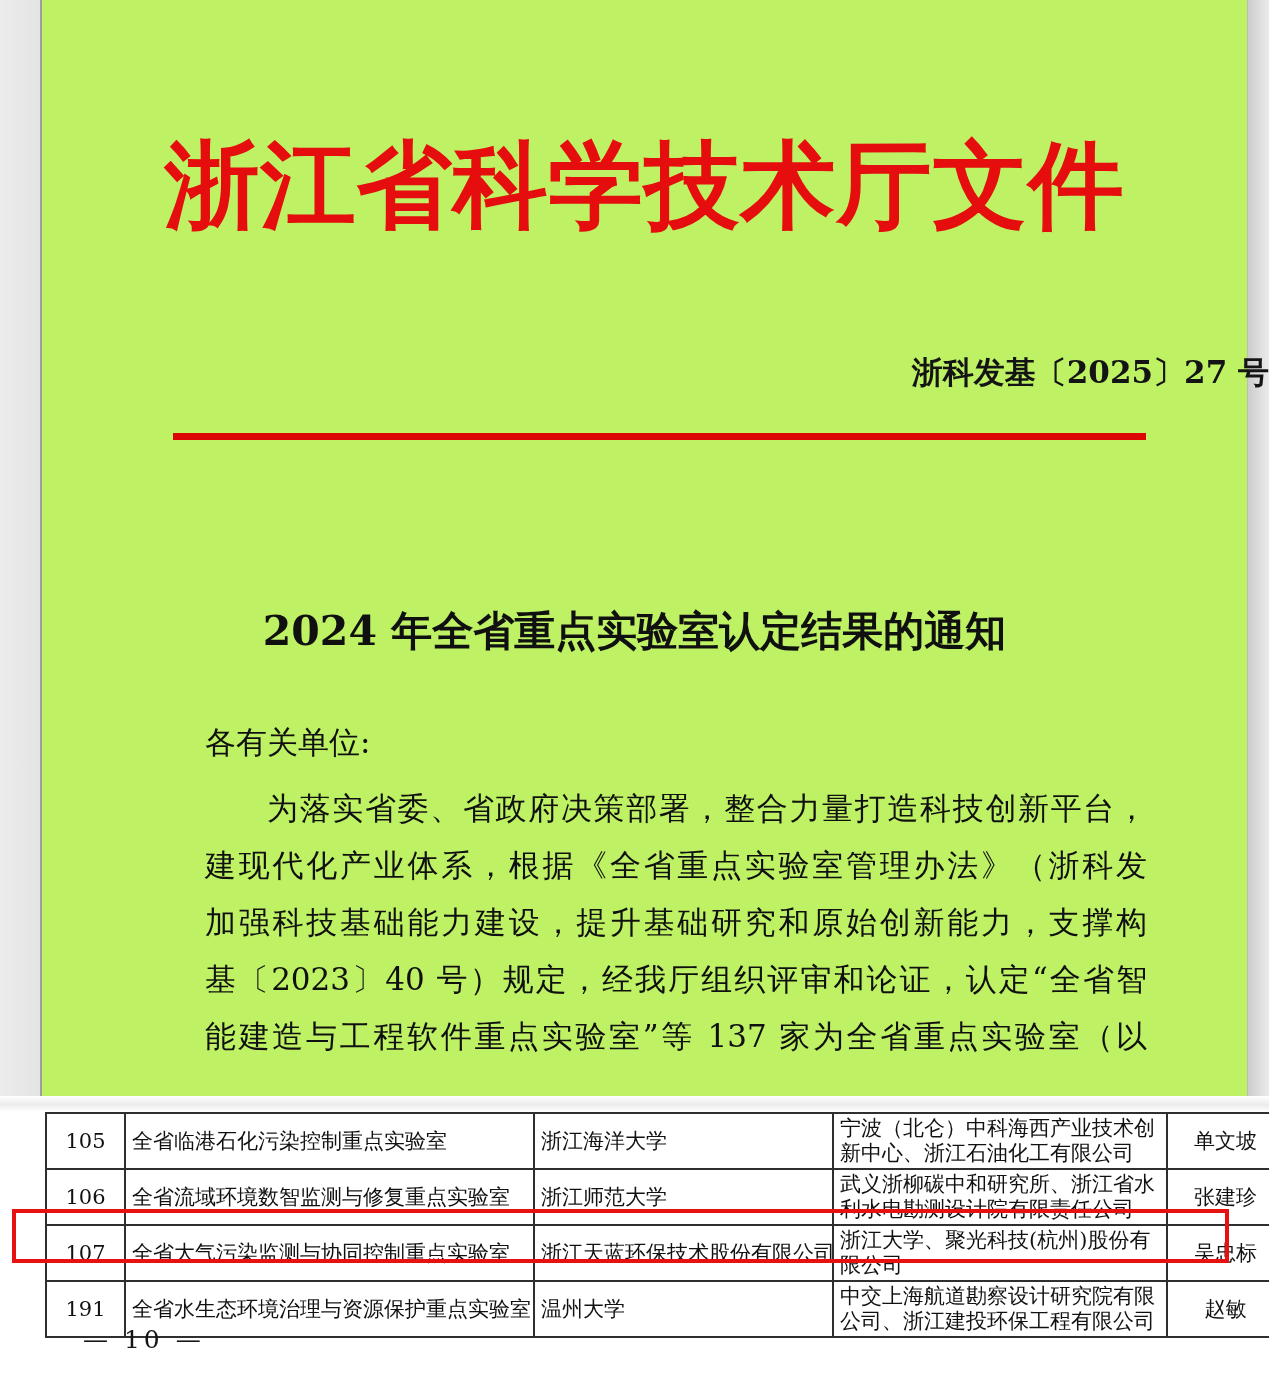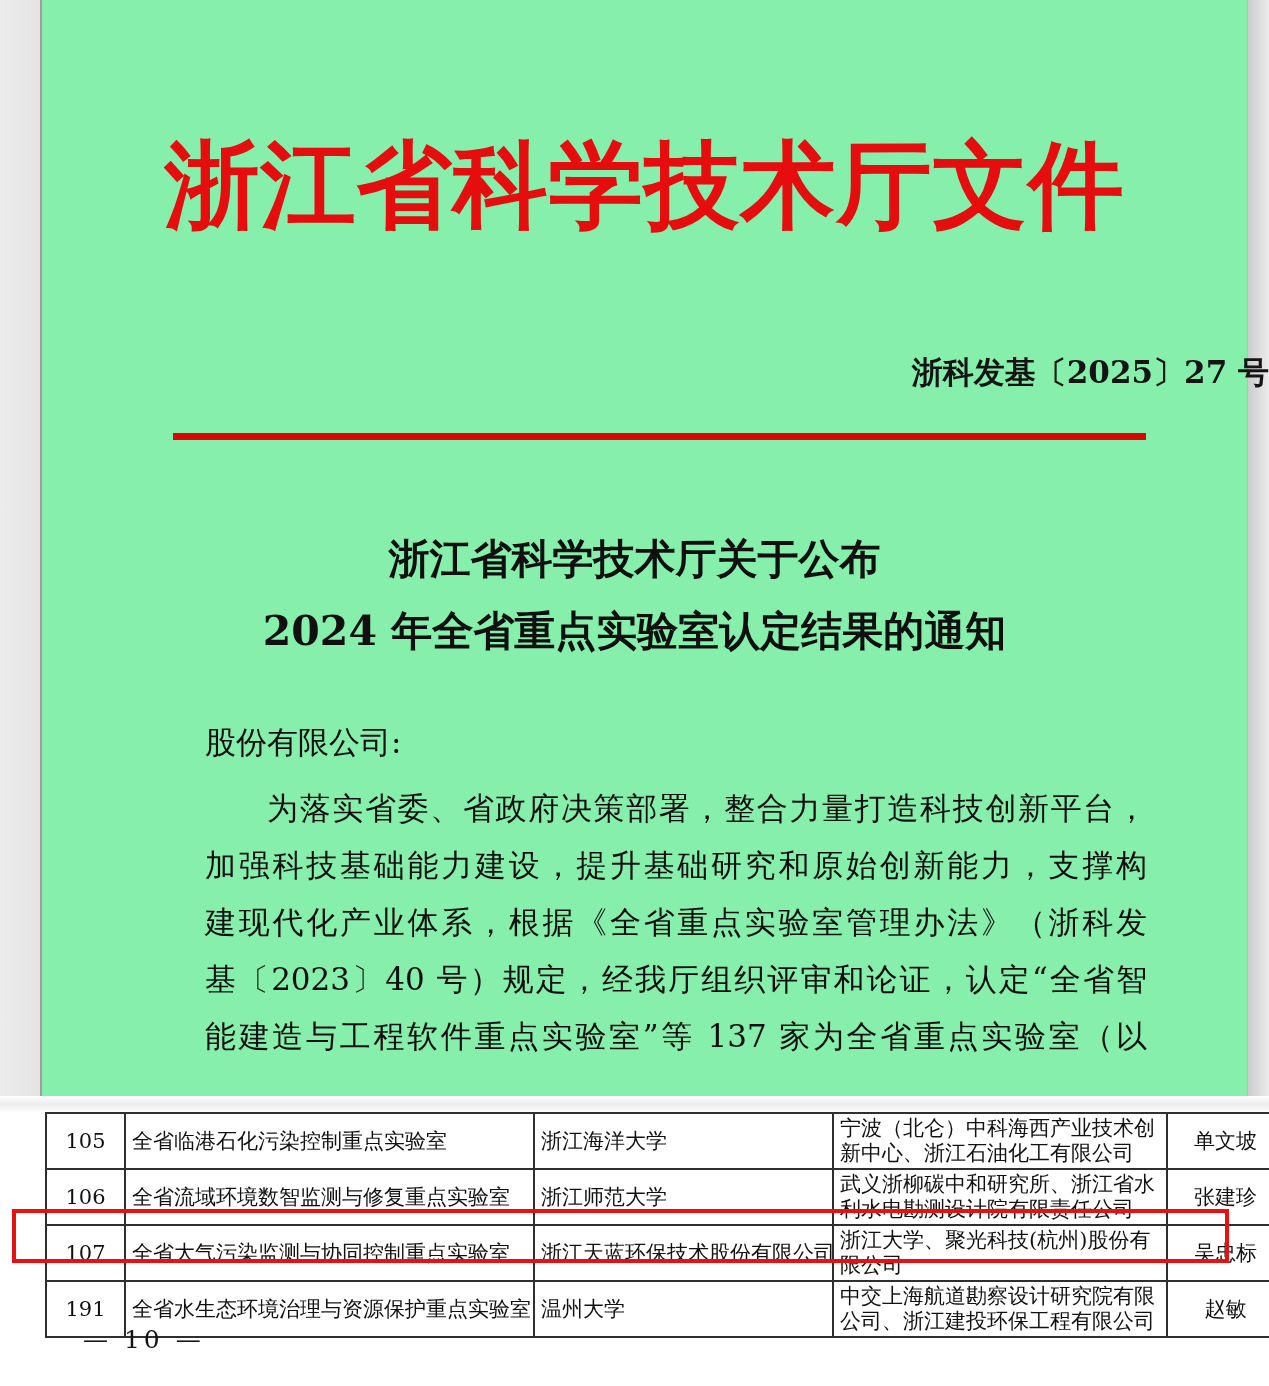--- a/index.html
+++ b/index.html
@@ -10,7 +10,7 @@
     color:#1a1a1a;
   }
   
-  .page-top{position:absolute;left:0;top:0;width:1269px;height:1112px;background:#86efac;}
+  .page-top{position:absolute;left:0;top:0;width:1269px;height:1112px;background:#bef264;}
   .gutter-left{position:absolute;left:0;top:0;width:40px;height:1112px;
     background:linear-gradient(to right,#ececec,#e4e4e4);border-right:2px solid #9f9f9f;}
   .gutter-right{position:absolute;left:1247px;top:0;width:22px;height:1112px;

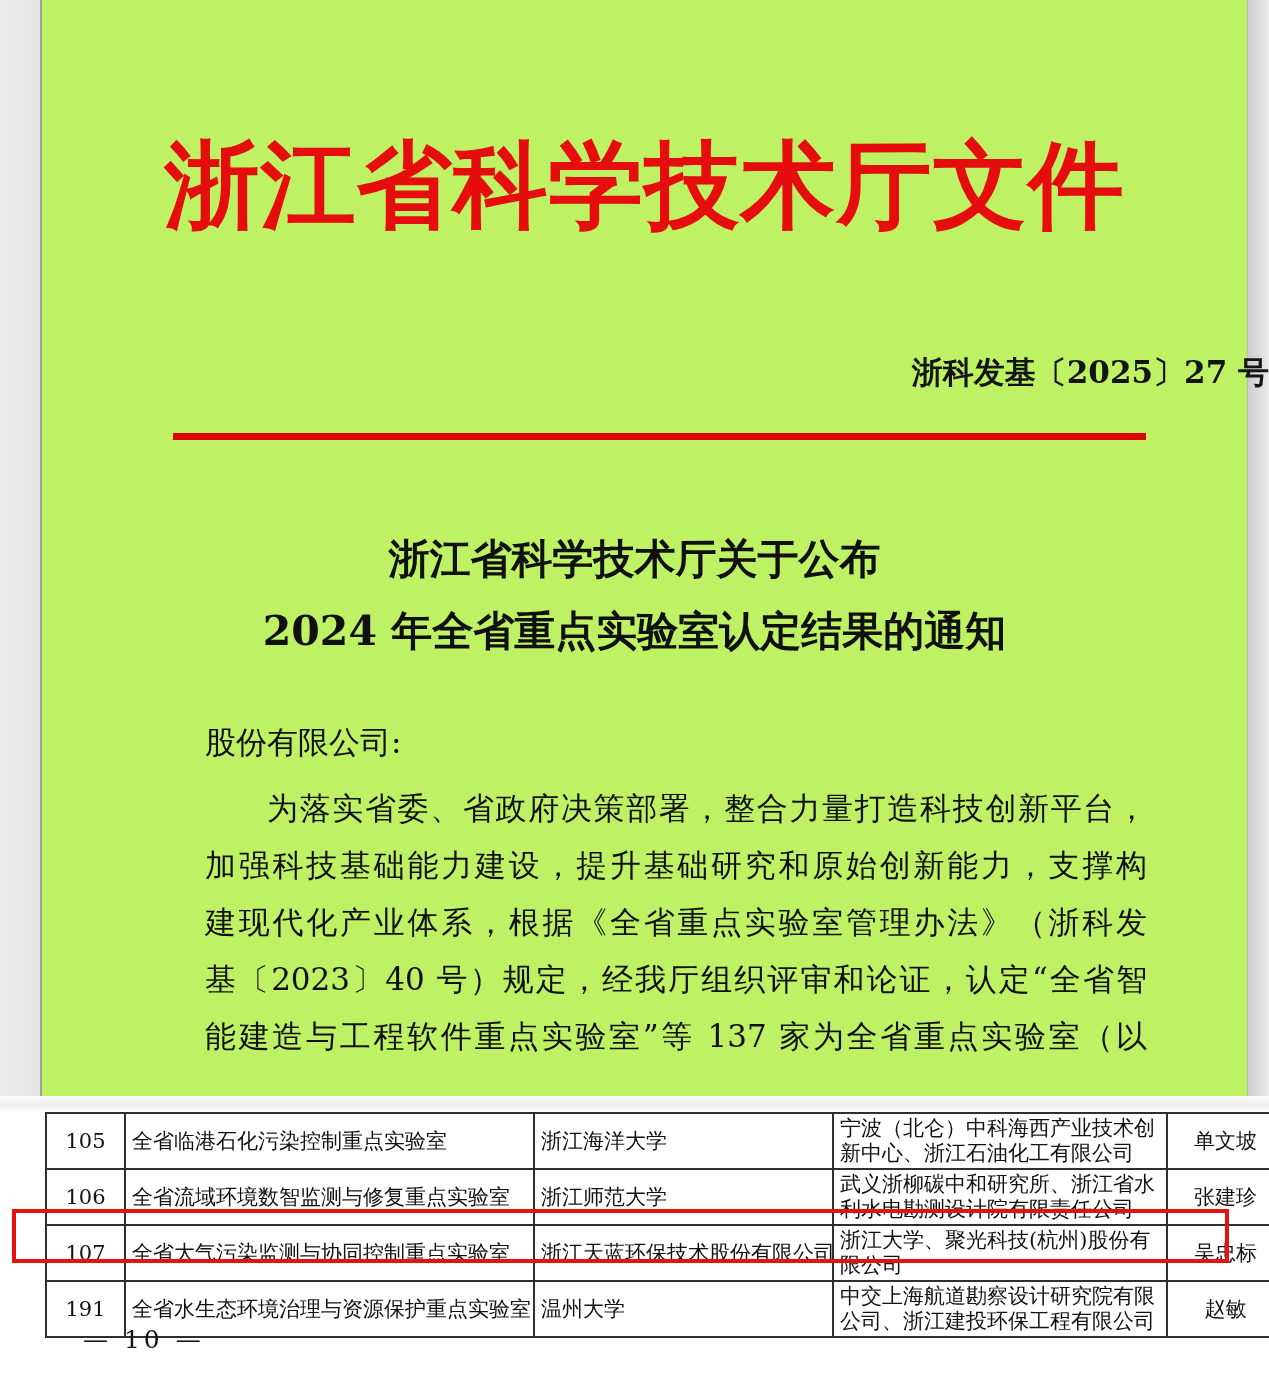--- a/index.html
+++ b/index.html
@@ -75,7 +75,6 @@
 
   <div class="red-rule"></div>
 
-  <div class="notice-title l1">浙江省科学技术厅关于公布</div>
   <div class="notice-title l2">2024 年全省重点实验室认定结果的通知</div>
 
   <div class="salutation">股份有限公司:</div>

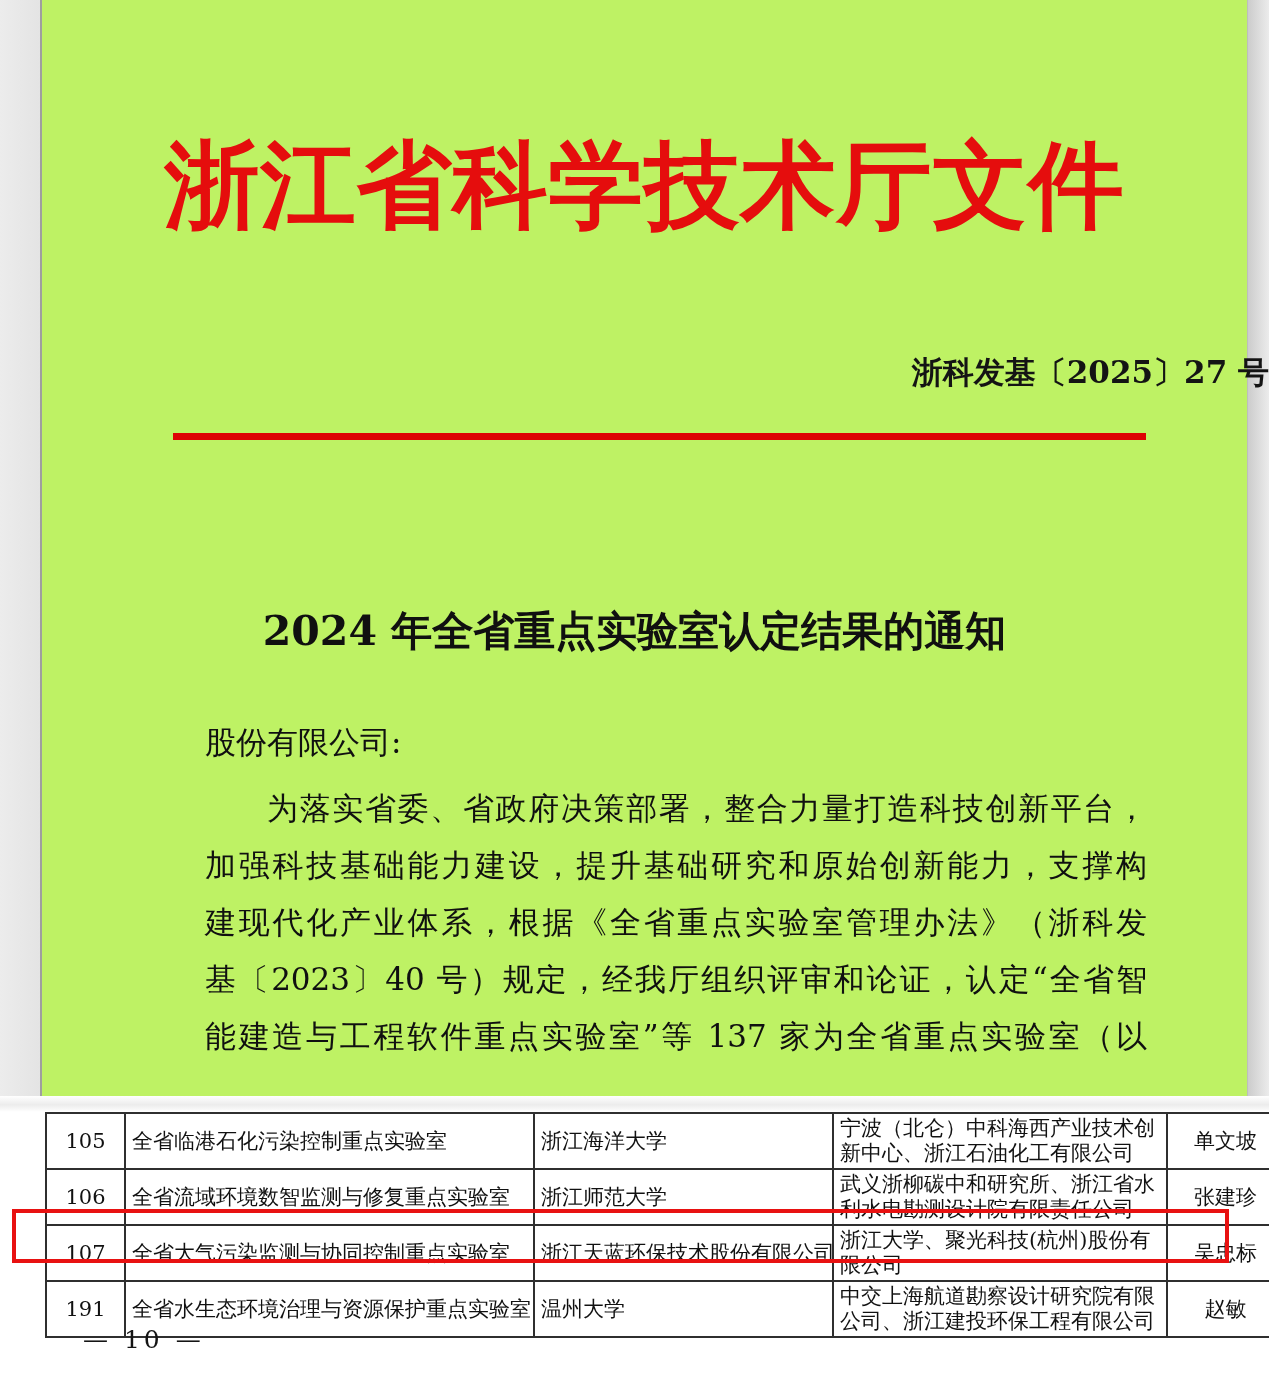--- a/index.html
+++ b/index.html
@@ -77,7 +77,7 @@
 
   <div class="notice-title l2">2024 年全省重点实验室认定结果的通知</div>
 
-  <div class="salutation">股份有限公司:</div>
+  <div class="salutation">各有关单位:</div>
 
   <div class="body-lines">
     <div class="body-line indent">为落实省委、省政府决策部署，整合力量打造科技创新平台，</div>

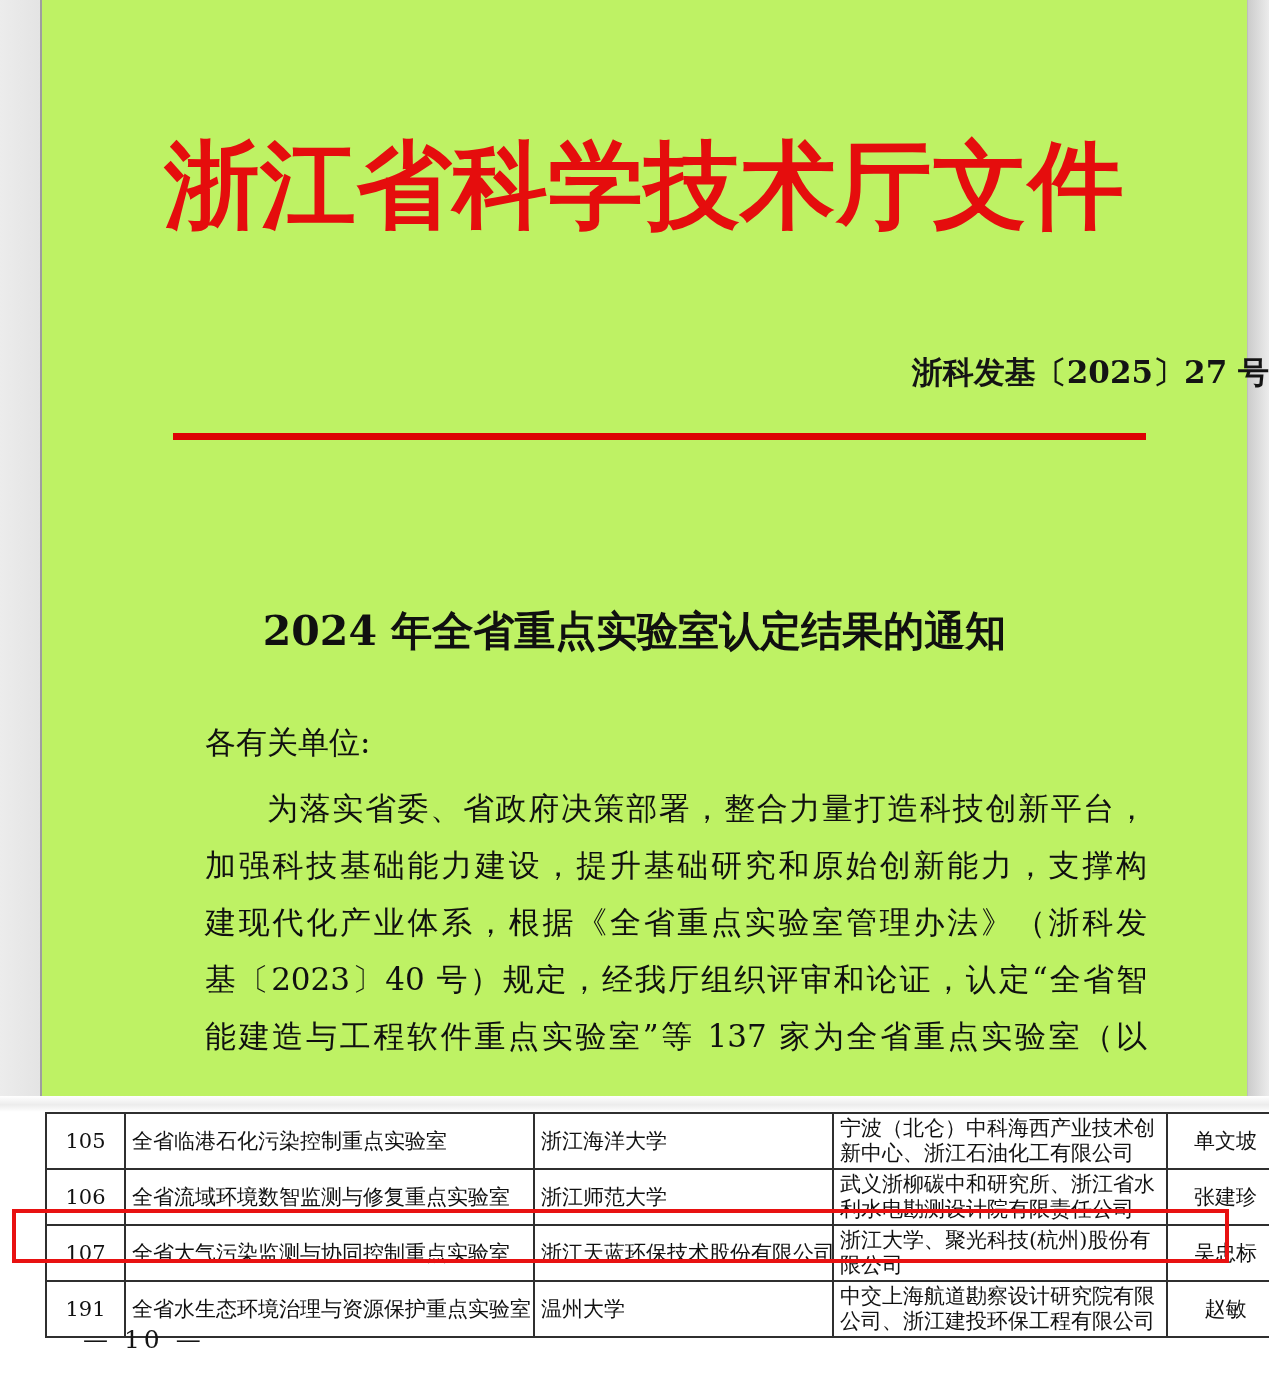--- a/index.html
+++ b/index.html
@@ -81,8 +81,8 @@
 
   <div class="body-lines">
     <div class="body-line indent">为落实省委、省政府决策部署，整合力量打造科技创新平台，</div>
+    <div class="body-line">建现代化产业体系，根据《全省重点实验室管理办法》（浙科发</div>
     <div class="body-line">加强科技基础能力建设，提升基础研究和原始创新能力，支撑构</div>
-    <div class="body-line">建现代化产业体系，根据《全省重点实验室管理办法》（浙科发</div>
     <div class="body-line">基〔2023〕40 号）规定，经我厅组织评审和论证，认定“全省智</div>
     <div class="body-line">能建造与工程软件重点实验室”等 137 家为全省重点实验室（以</div>
   </div>

